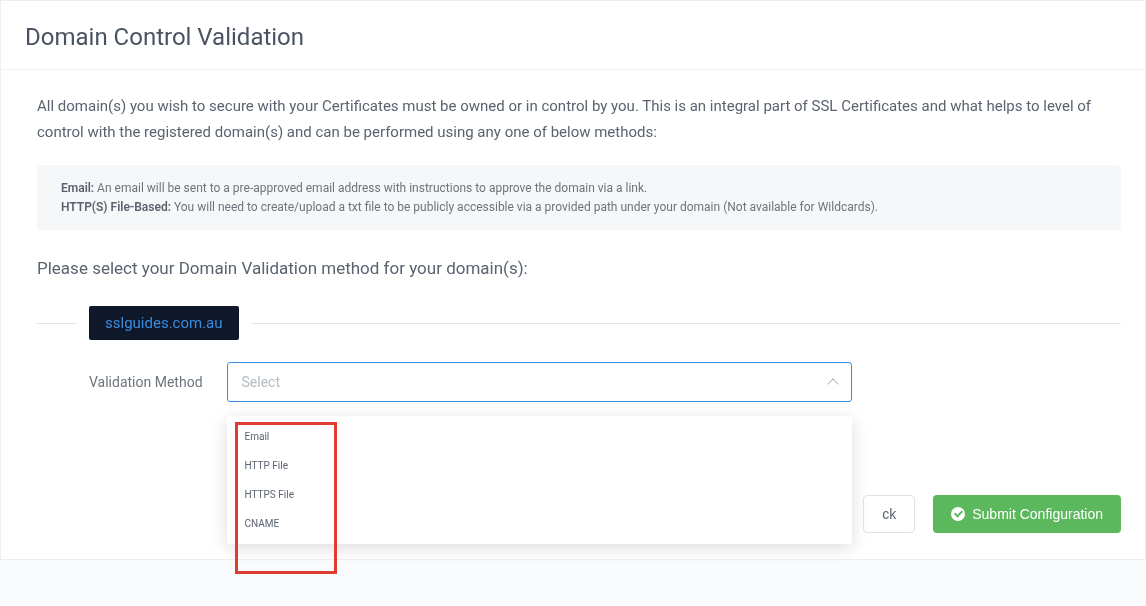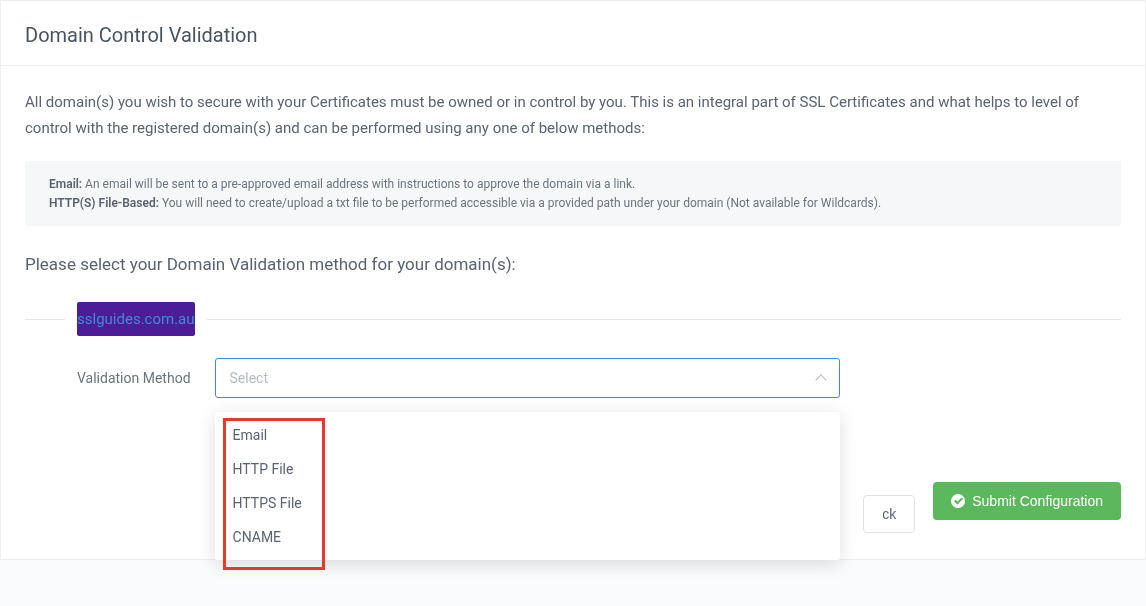--- a/index.html
+++ b/index.html
@@ -20,7 +20,7 @@
       position: relative;
     }
     .page-title {
-      font-size: 20px;
+      font-size: 24px;
       font-weight: 400;
       color: #4a5362;
       padding: 22px 24px 18px;

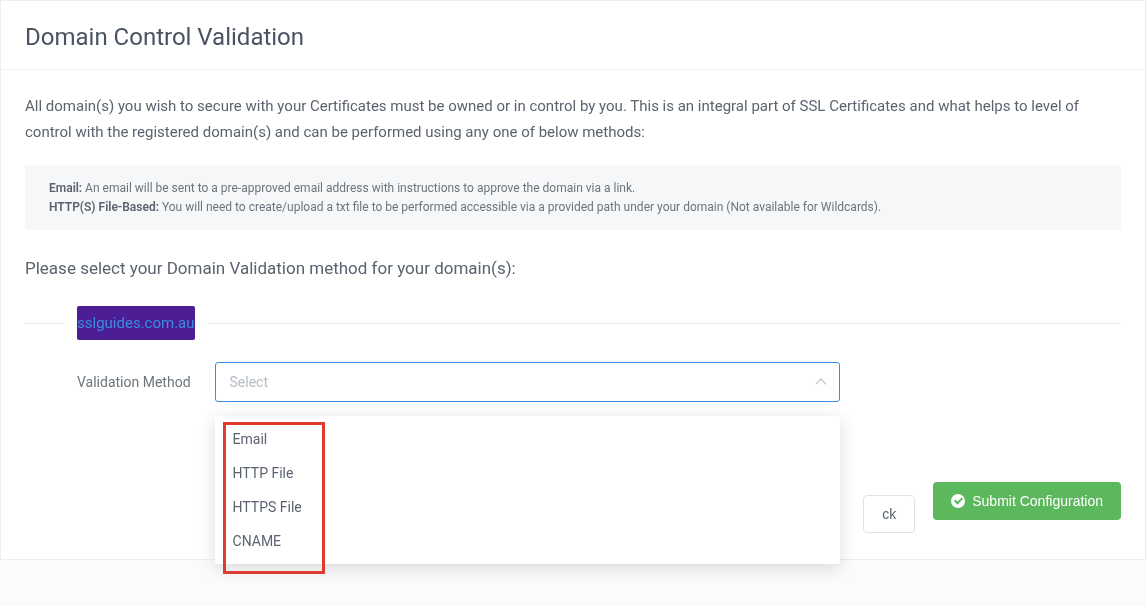--- a/index.html
+++ b/index.html
@@ -26,7 +26,7 @@
       padding: 22px 24px 18px;
       border-bottom: 1px solid #f0f0f0;
     }
-    .content { padding: 24px; }
+    .content { padding: 24px; margin-left: 12px; }
     .intro {
       font-size: 15px;
       color: #5b6370;

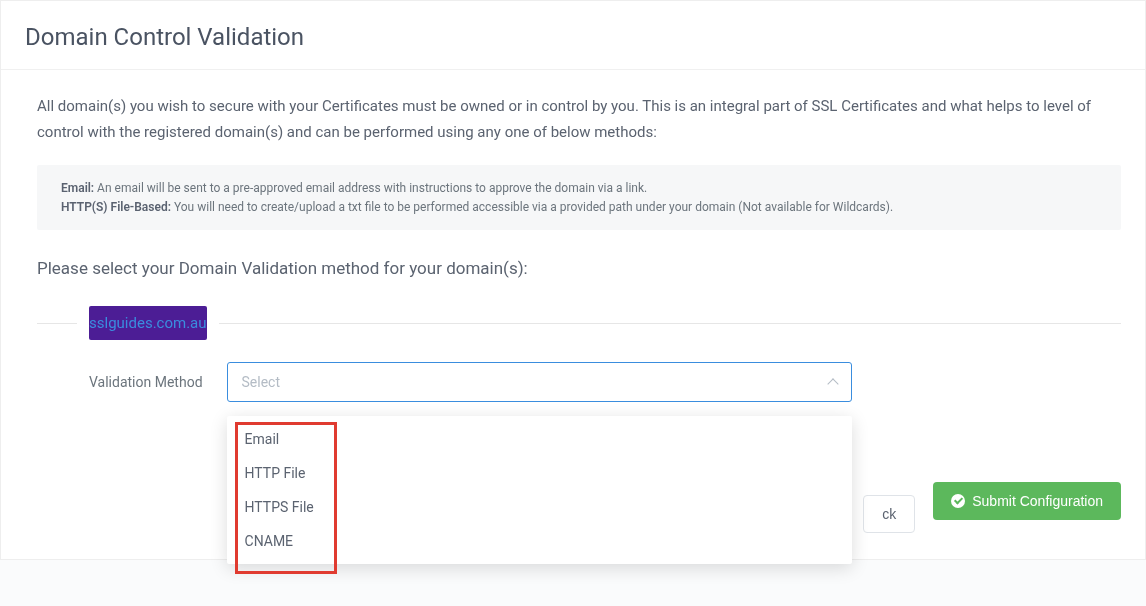--- a/index.html
+++ b/index.html
@@ -190,7 +190,7 @@
         <strong>Email:</strong><span> An email will be sent to a pre-approved email address with instructions to approve the domain via a link.</span>
       </div>
       <div class="row">
-        <strong>HTTP(S) File-Based:</strong><span> You will need to create/upload a txt file to be performed accessible via a provided path under your domain (Not available for Wildcards).</span>
+        <strong>HTTP(S) File-Based:</strong><span> You will need to create/upload a txt file to be publicly accessible via a provided path under your domain (Not available for Wildcards).</span>
       </div>
     </div>
 

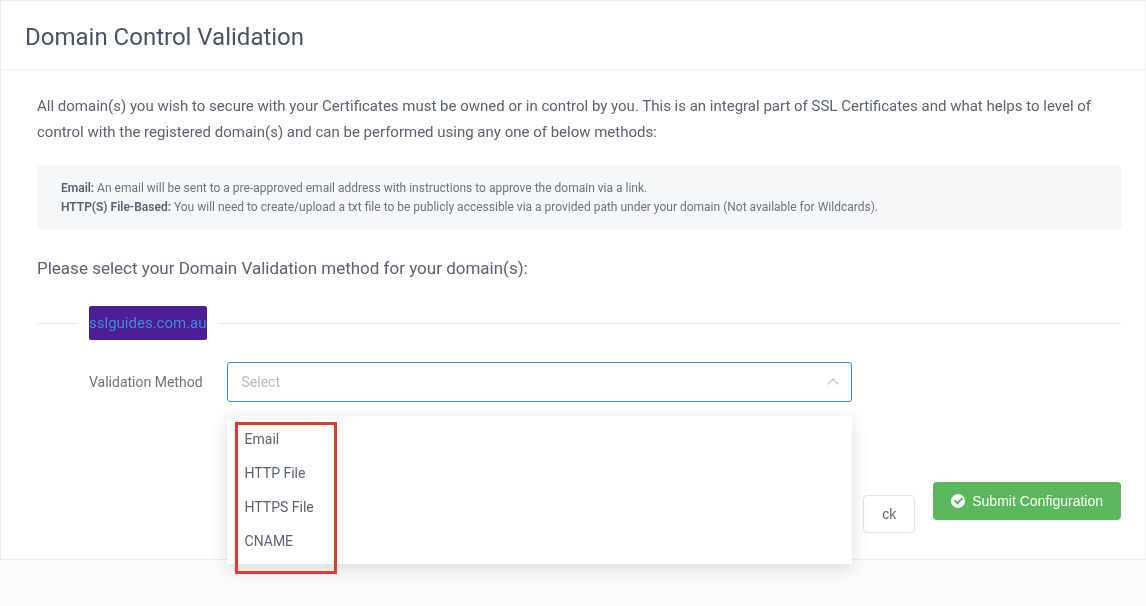--- a/index.html
+++ b/index.html
@@ -62,9 +62,9 @@
       border-top: 1px solid #e6e6e6;
     }
     .domain-chip {
-      background: #4c1d95;
+      background: #0f172a;
       color: #3a8dde;
-      padding: 8px 0;
+      padding: 8px 16px;
       font-size: 15px;
       border-radius: 2px;
     }

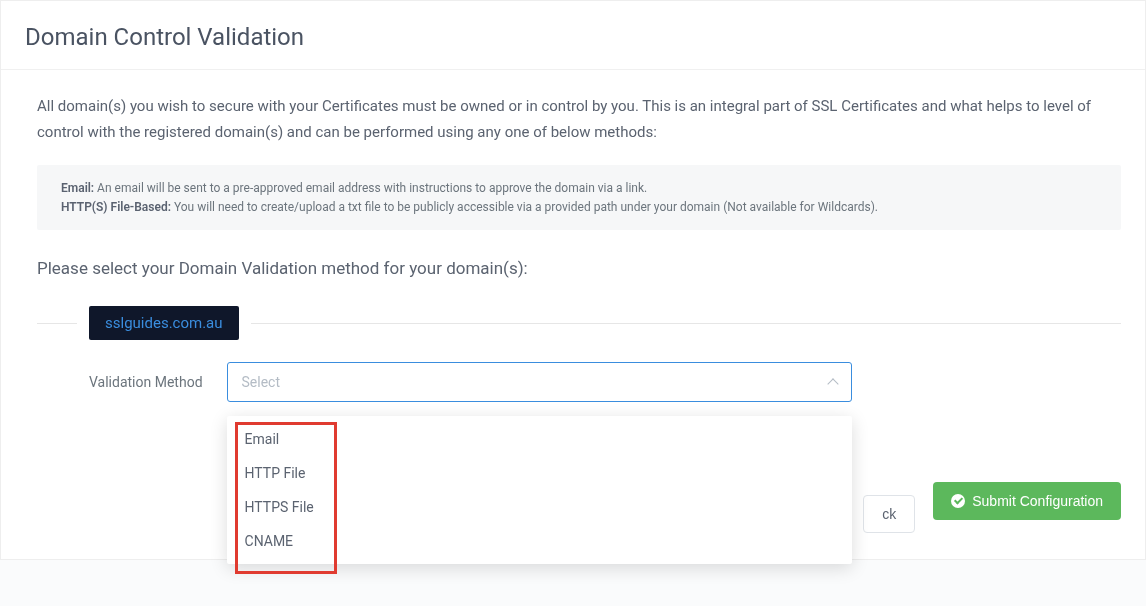--- a/index.html
+++ b/index.html
@@ -116,7 +116,7 @@
     }
     .dropdown-item {
       padding: 9px 18px;
-      font-size: 14px;
+      font-size: 10px;
       color: #5b6370;
       cursor: pointer;
     }

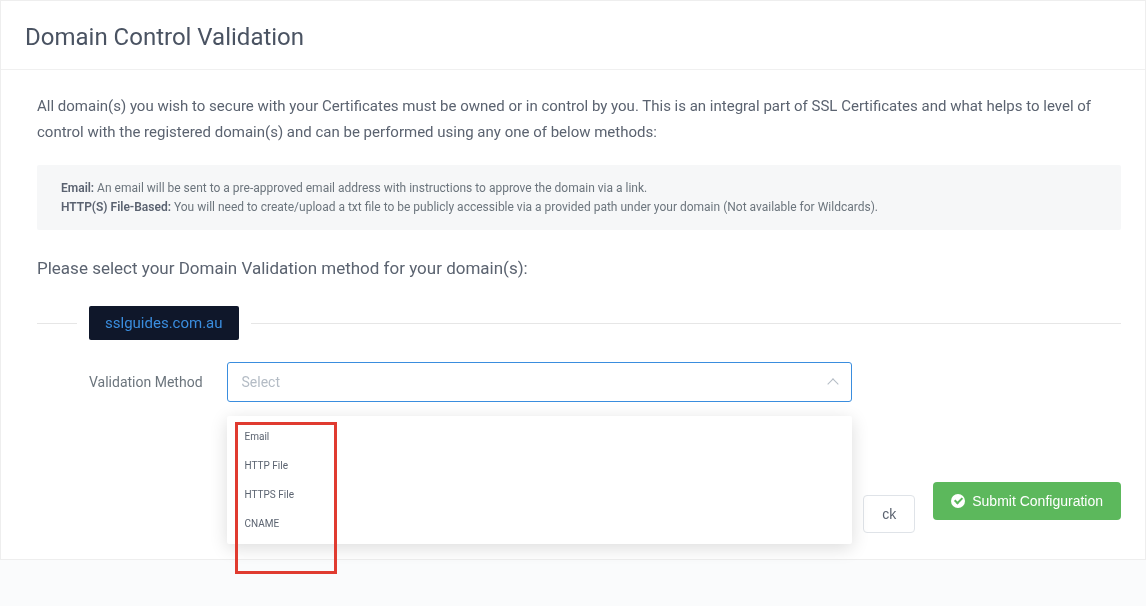--- a/index.html
+++ b/index.html
@@ -152,7 +152,6 @@
       background: #fff;
       border: 1px solid #dfe3e8;
       color: #5b6370;
-      margin-top: 13px;
     }
     .btn-submit {
       background: #5cb85c;

